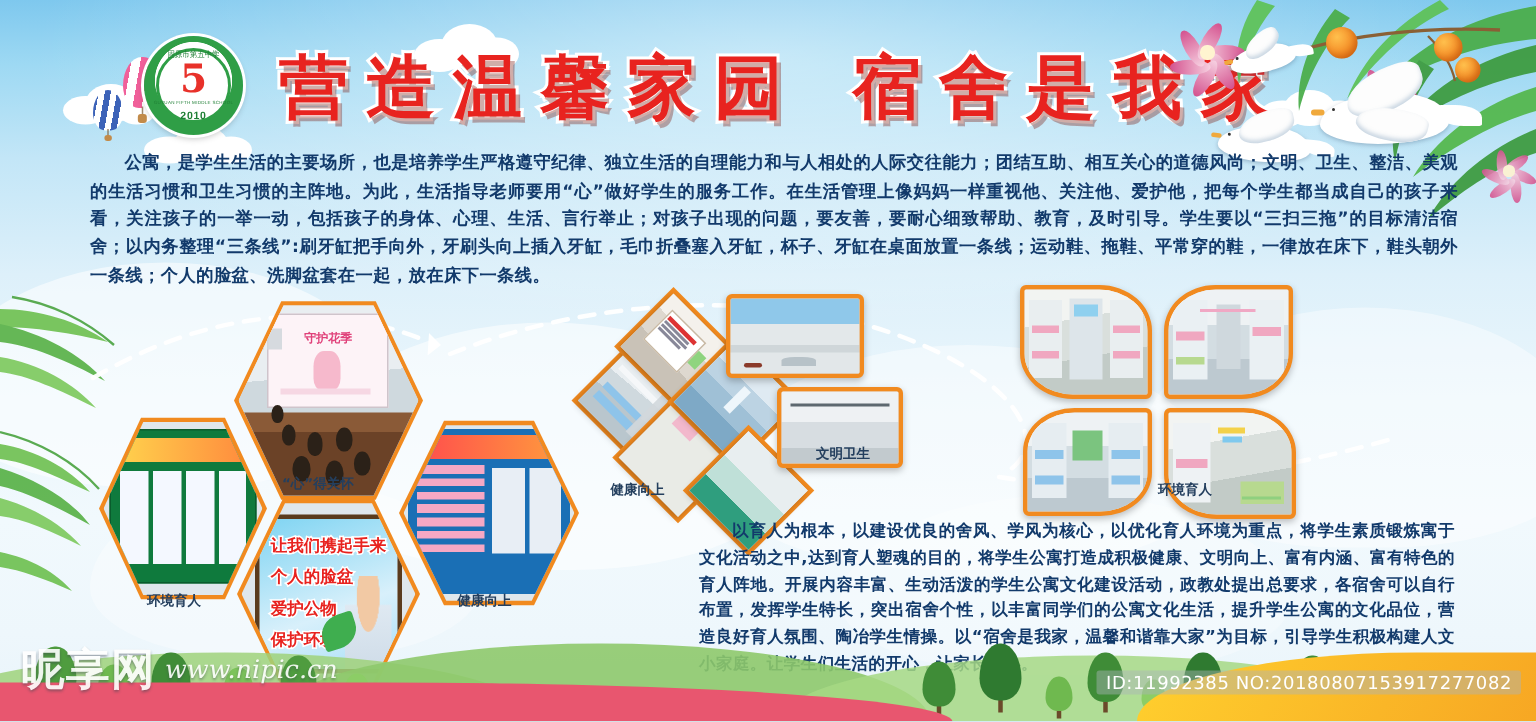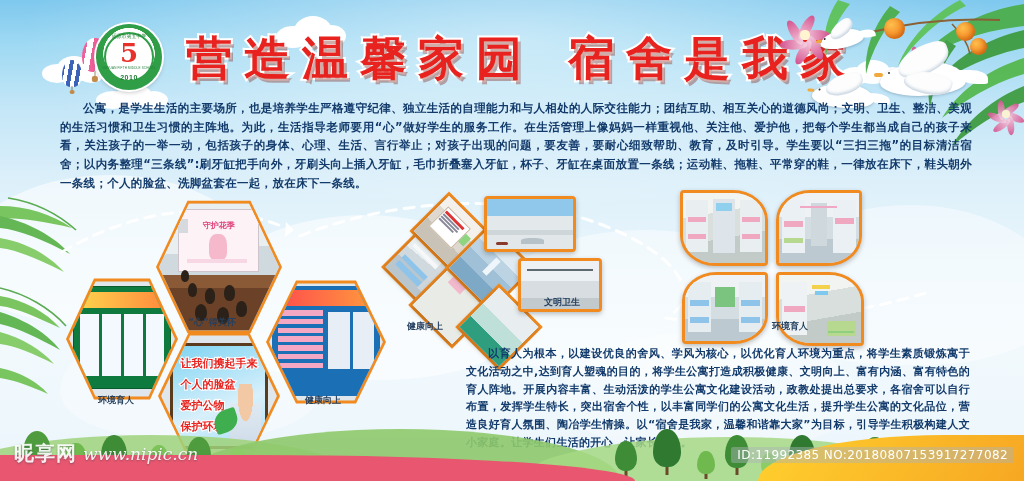--- a/index.html
+++ b/index.html
@@ -157,7 +157,7 @@
   
   .wm-left{position:absolute;left:14px;bottom:14px;display:flex;align-items:center;gap:6px;opacity:.9;}
   .wm-left .cn{font-family:"DejaVu Sans","Liberation Sans",sans-serif;font-weight:bold;
-    font-size:20px;color:#ffffff;text-shadow:0 1px 2px rgba(60,70,80,.55);letter-spacing:1px;}
+    font-size:29px;color:#ffffff;text-shadow:0 1px 2px rgba(60,70,80,.55);letter-spacing:1px;}
   .wm-left .en{font-family:"DejaVu Serif","Liberation Serif",serif;font-style:italic;
     font-size:17px;color:#ffffff;text-shadow:0 1px 2px rgba(60,70,80,.55);}
   .wm-id{position:absolute;right:10px;bottom:18px;

